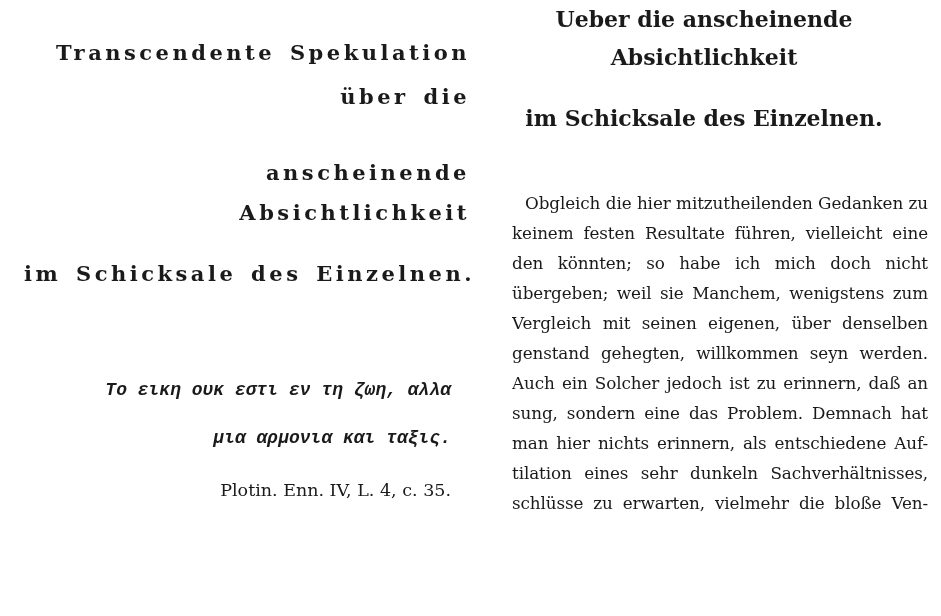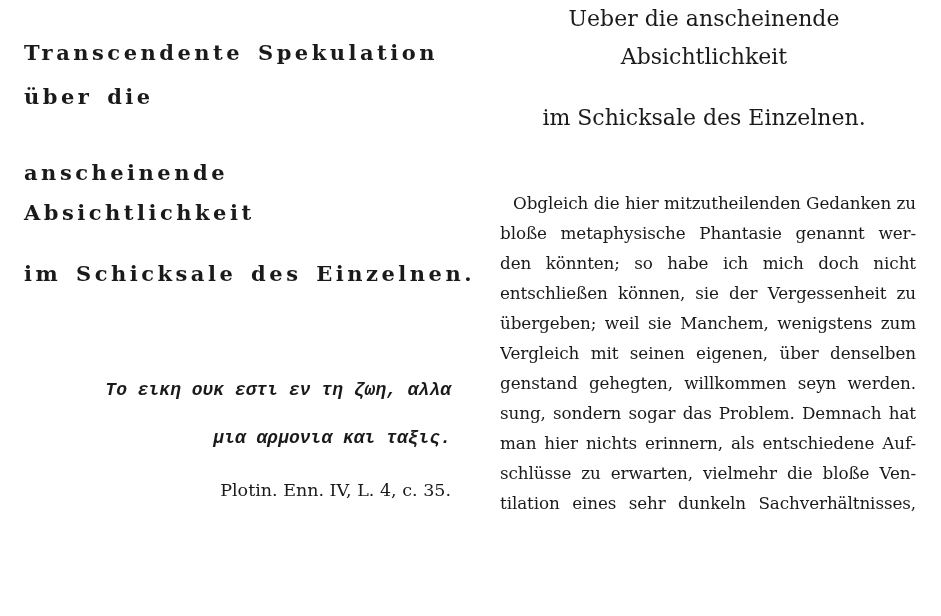--- a/index.html
+++ b/index.html
@@ -49,7 +49,7 @@
   .h-line{
     position:absolute;left:16px;width:436px;
     text-align:center;
-    font-weight:400;
+    font-weight:700;
     font-size:22px;line-height:28px;
     white-space:nowrap;
   }

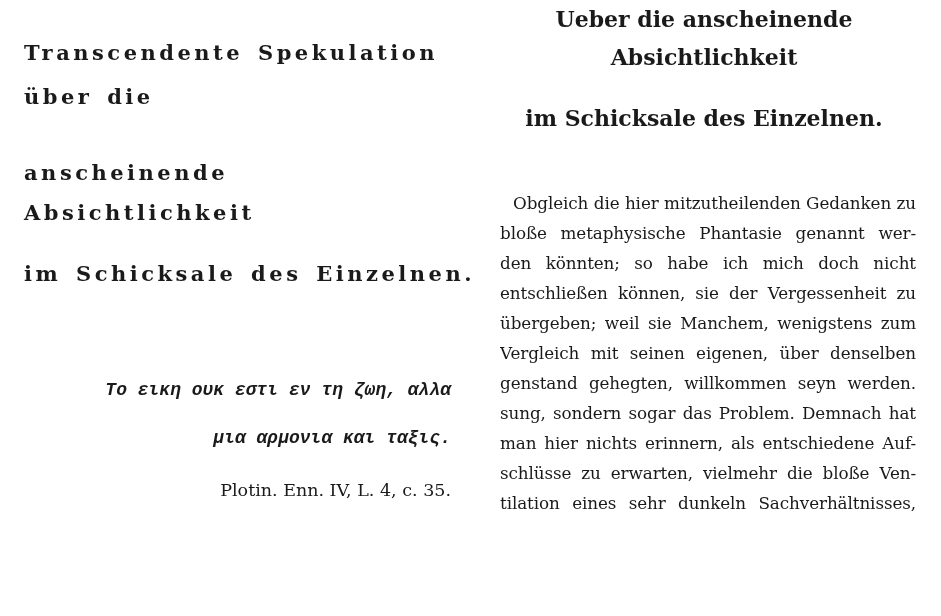--- a/index.html
+++ b/index.html
@@ -17,7 +17,7 @@
   
   .title-line{
     position:absolute;left:24px;width:446px;
-    text-align:left;
+    text-align:right;
     font-weight:700;
     font-size:21px;line-height:26px;
     letter-spacing:3.5px;word-spacing:4px;

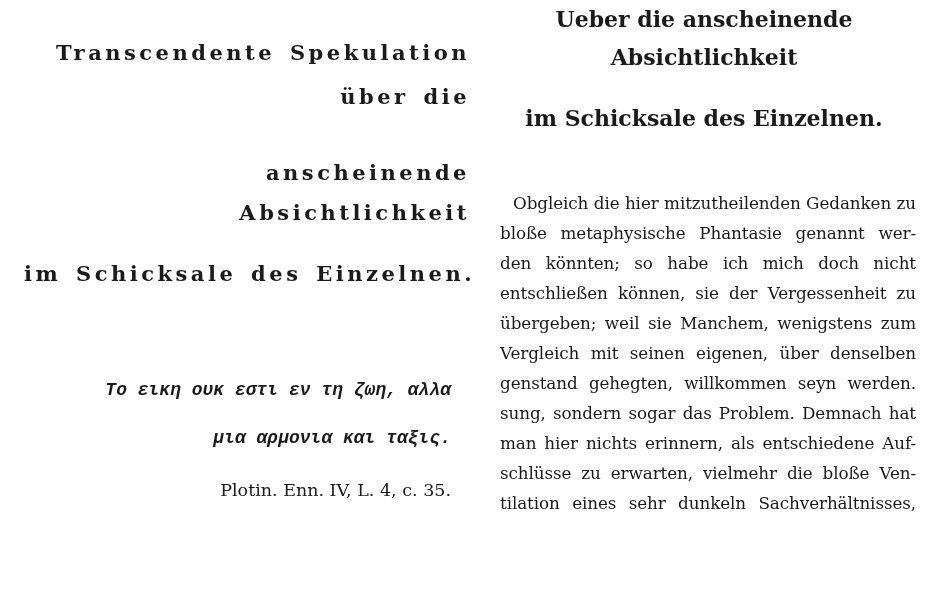--- a/index.html
+++ b/index.html
@@ -59,7 +59,7 @@
 
   
   .body-text{
-    position:absolute;left:30px;top:188px;width:416px;
+    position:absolute;left:42px;top:188px;width:416px;
   }
   .body-line{
     height:30px;line-height:30px;

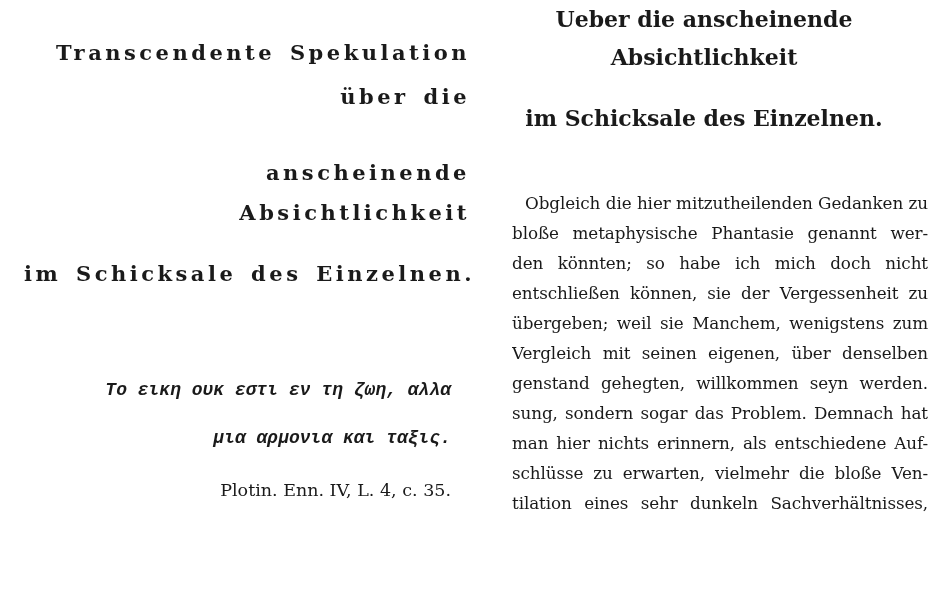--- a/index.html
+++ b/index.html
@@ -101,6 +101,7 @@
 
     <div class="body-text">
       <div class="body-line first">Obgleich die hier mitzutheilenden Gedanken zu</div>
+      <div class="body-line">keinem festen Resultate führen, vielleicht eine</div>
       <div class="body-line">bloße metaphysische Phantasie genannt wer-</div>
       <div class="body-line">den könnten; so habe ich mich doch nicht</div>
       <div class="body-line">entschließen können, sie der Vergessenheit zu</div>

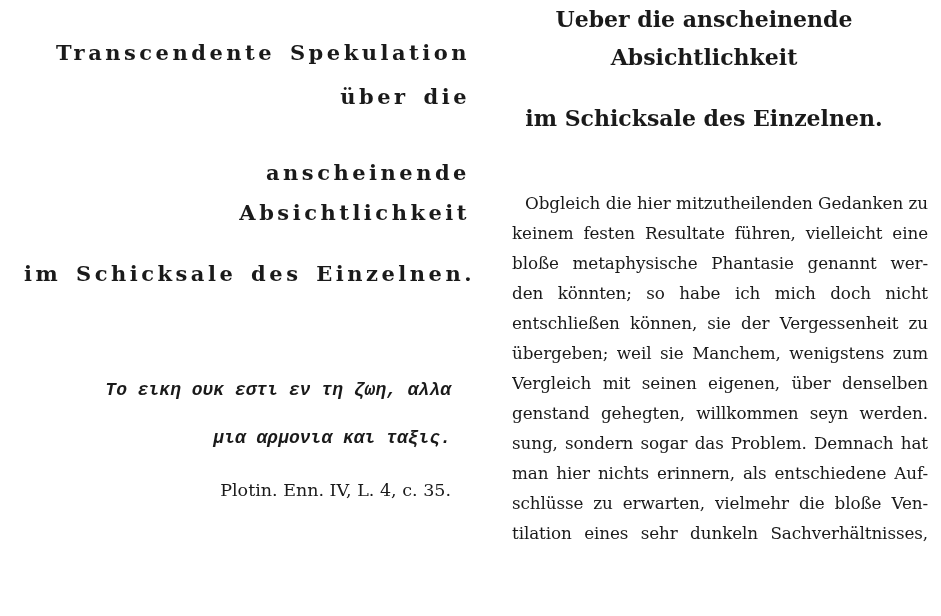--- a/index.html
+++ b/index.html
@@ -102,7 +102,6 @@
     <div class="body-text">
       <div class="body-line first">Obgleich die hier mitzutheilenden Gedanken zu</div>
       <div class="body-line">keinem festen Resultate führen, vielleicht eine</div>
-      <div class="body-line">bloße metaphysische Phantasie genannt wer-</div>
       <div class="body-line">den könnten; so habe ich mich doch nicht</div>
       <div class="body-line">entschließen können, sie der Vergessenheit zu</div>
       <div class="body-line">übergeben; weil sie Manchem, wenigstens zum</div>

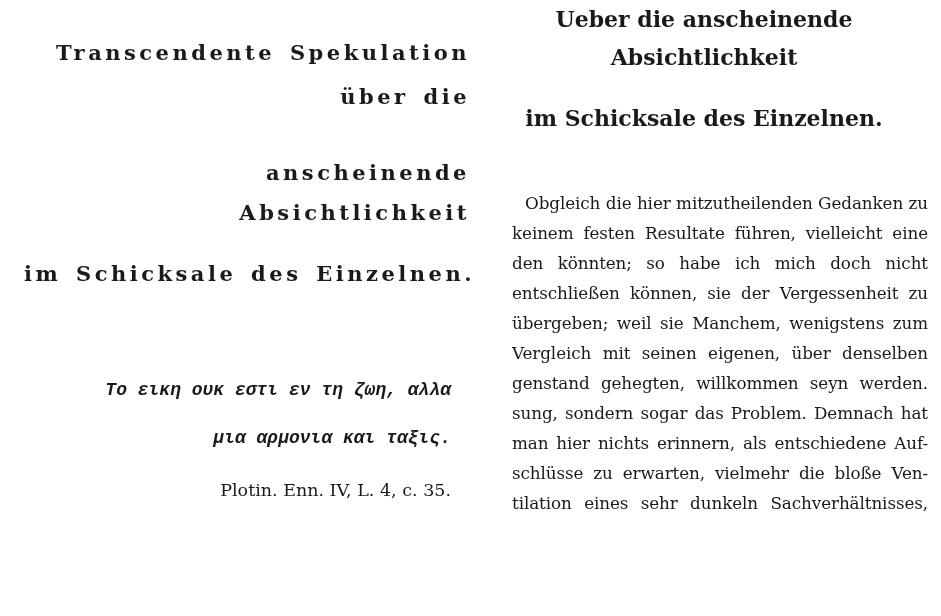--- a/index.html
+++ b/index.html
@@ -103,7 +103,6 @@
       <div class="body-line first">Obgleich die hier mitzutheilenden Gedanken zu</div>
       <div class="body-line">keinem festen Resultate führen, vielleicht eine</div>
       <div class="body-line">den könnten; so habe ich mich doch nicht</div>
-      <div class="body-line">entschließen können, sie der Vergessenheit zu</div>
       <div class="body-line">übergeben; weil sie Manchem, wenigstens zum</div>
       <div class="body-line">Vergleich mit seinen eigenen, über denselben Ge-</div>
       <div class="body-line">genstand gehegten, willkommen seyn werden.</div>

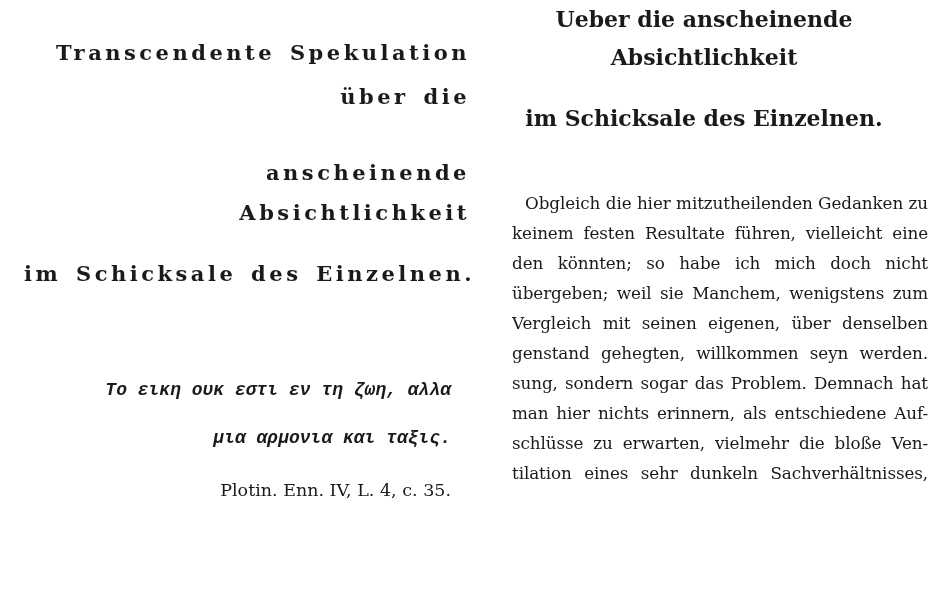--- a/index.html
+++ b/index.html
@@ -106,6 +106,7 @@
       <div class="body-line">übergeben; weil sie Manchem, wenigstens zum</div>
       <div class="body-line">Vergleich mit seinen eigenen, über denselben Ge-</div>
       <div class="body-line">genstand gehegten, willkommen seyn werden.</div>
+      <div class="body-line">Auch ein Solcher jedoch ist zu erinnern, daß an</div>
       <div class="body-line">sung, sondern sogar das Problem. Demnach hat</div>
       <div class="body-line">man hier nichts erinnern, als entschiedene Auf-</div>
       <div class="body-line">schlüsse zu erwarten, vielmehr die bloße Ven-</div>

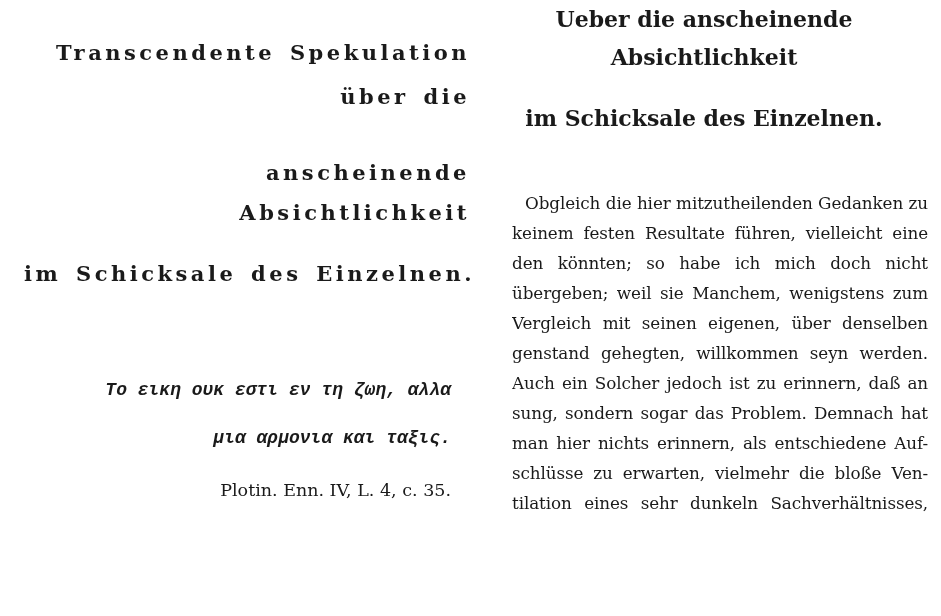--- a/index.html
+++ b/index.html
@@ -107,7 +107,7 @@
       <div class="body-line">Vergleich mit seinen eigenen, über denselben Ge-</div>
       <div class="body-line">genstand gehegten, willkommen seyn werden.</div>
       <div class="body-line">Auch ein Solcher jedoch ist zu erinnern, daß an</div>
-      <div class="body-line">sung, sondern sogar das Problem. Demnach hat</div>
+      <div class="body-line">sung, sondern eine das Problem. Demnach hat</div>
       <div class="body-line">man hier nichts erinnern, als entschiedene Auf-</div>
       <div class="body-line">schlüsse zu erwarten, vielmehr die bloße Ven-</div>
       <div class="body-line">tilation eines sehr dunkeln Sachverhältnisses,</div>

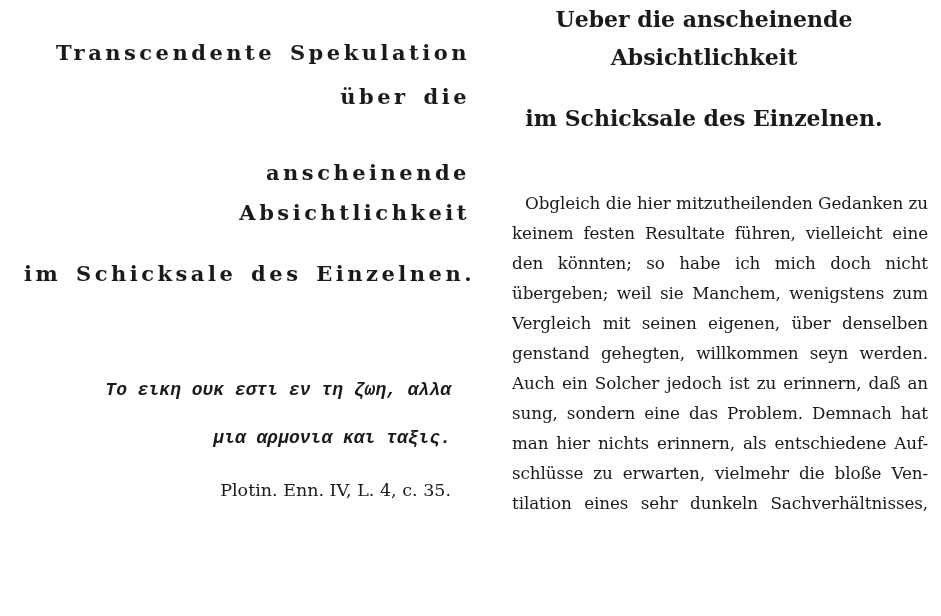--- a/index.html
+++ b/index.html
@@ -109,8 +109,8 @@
       <div class="body-line">Auch ein Solcher jedoch ist zu erinnern, daß an</div>
       <div class="body-line">sung, sondern eine das Problem. Demnach hat</div>
       <div class="body-line">man hier nichts erinnern, als entschiedene Auf-</div>
+      <div class="body-line">tilation eines sehr dunkeln Sachverhältnisses,</div>
       <div class="body-line">schlüsse zu erwarten, vielmehr die bloße Ven-</div>
-      <div class="body-line">tilation eines sehr dunkeln Sachverhältnisses,</div>
     </div>
   </section>
 

